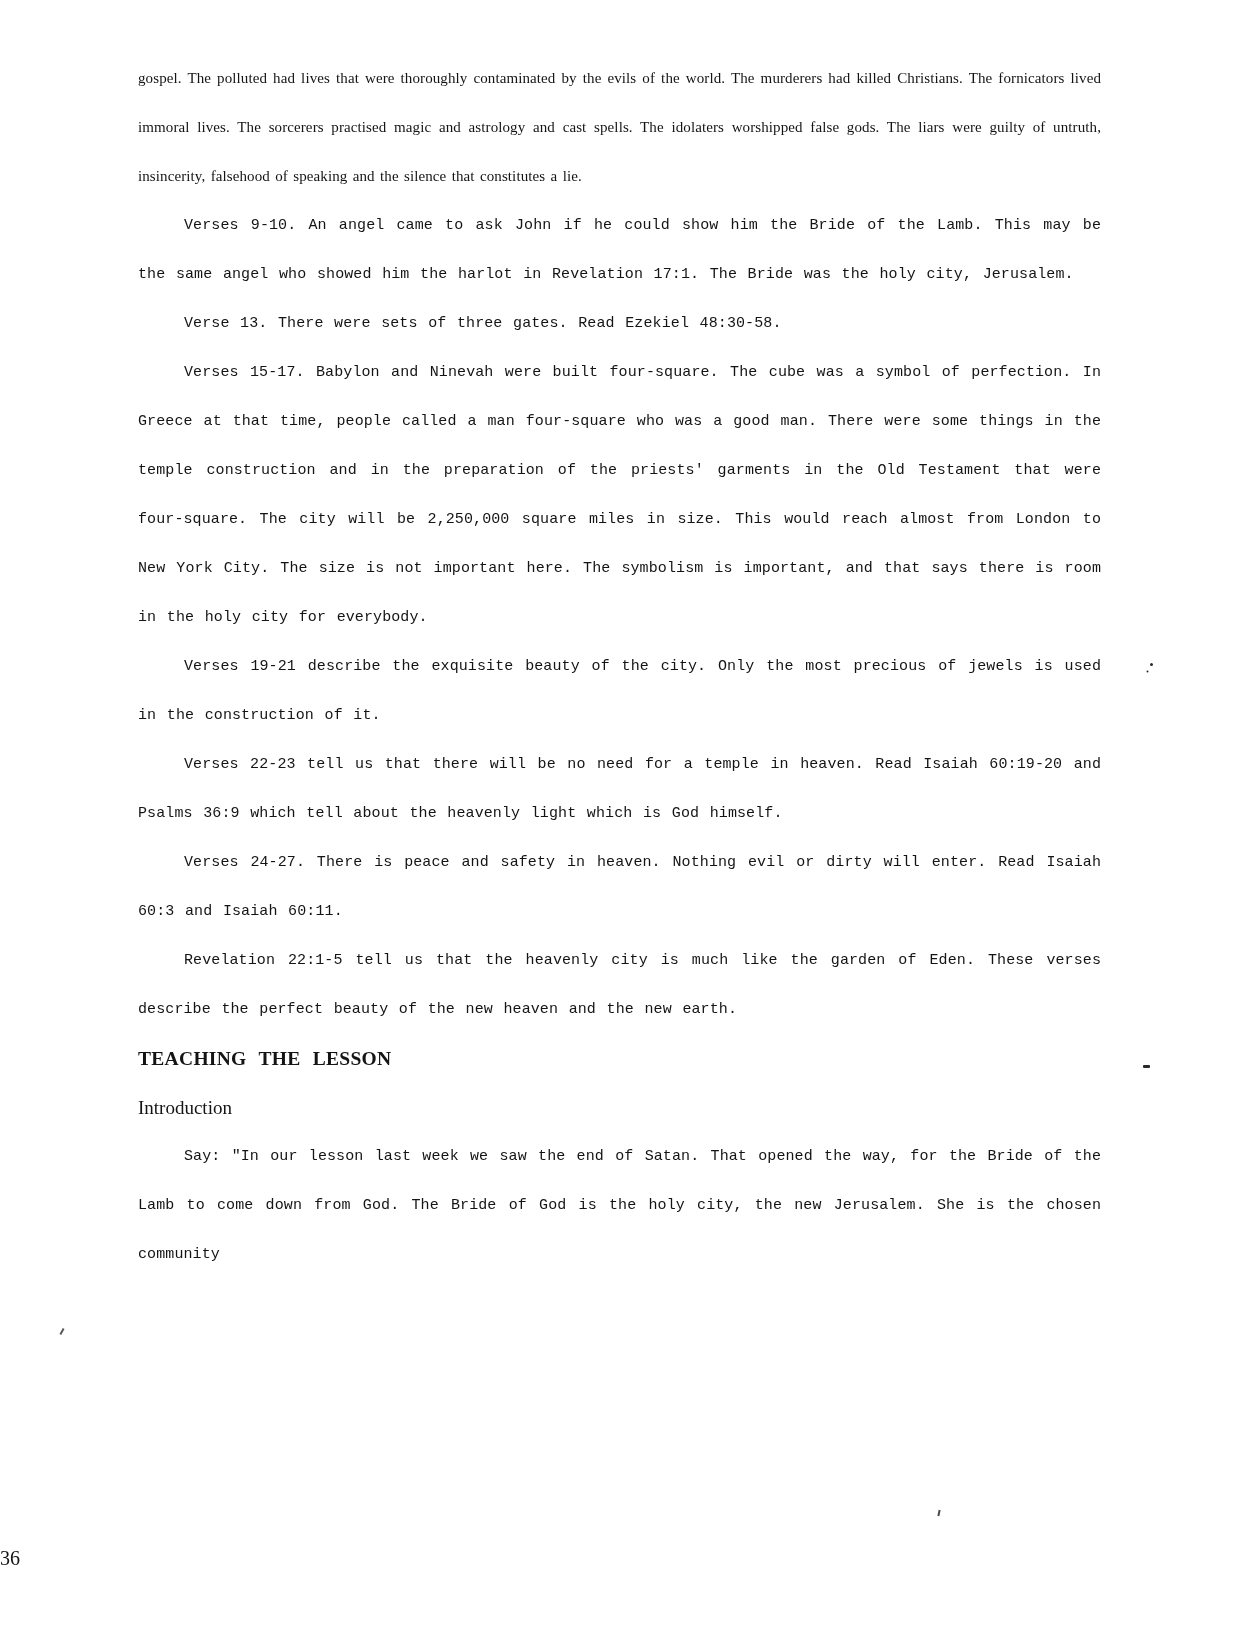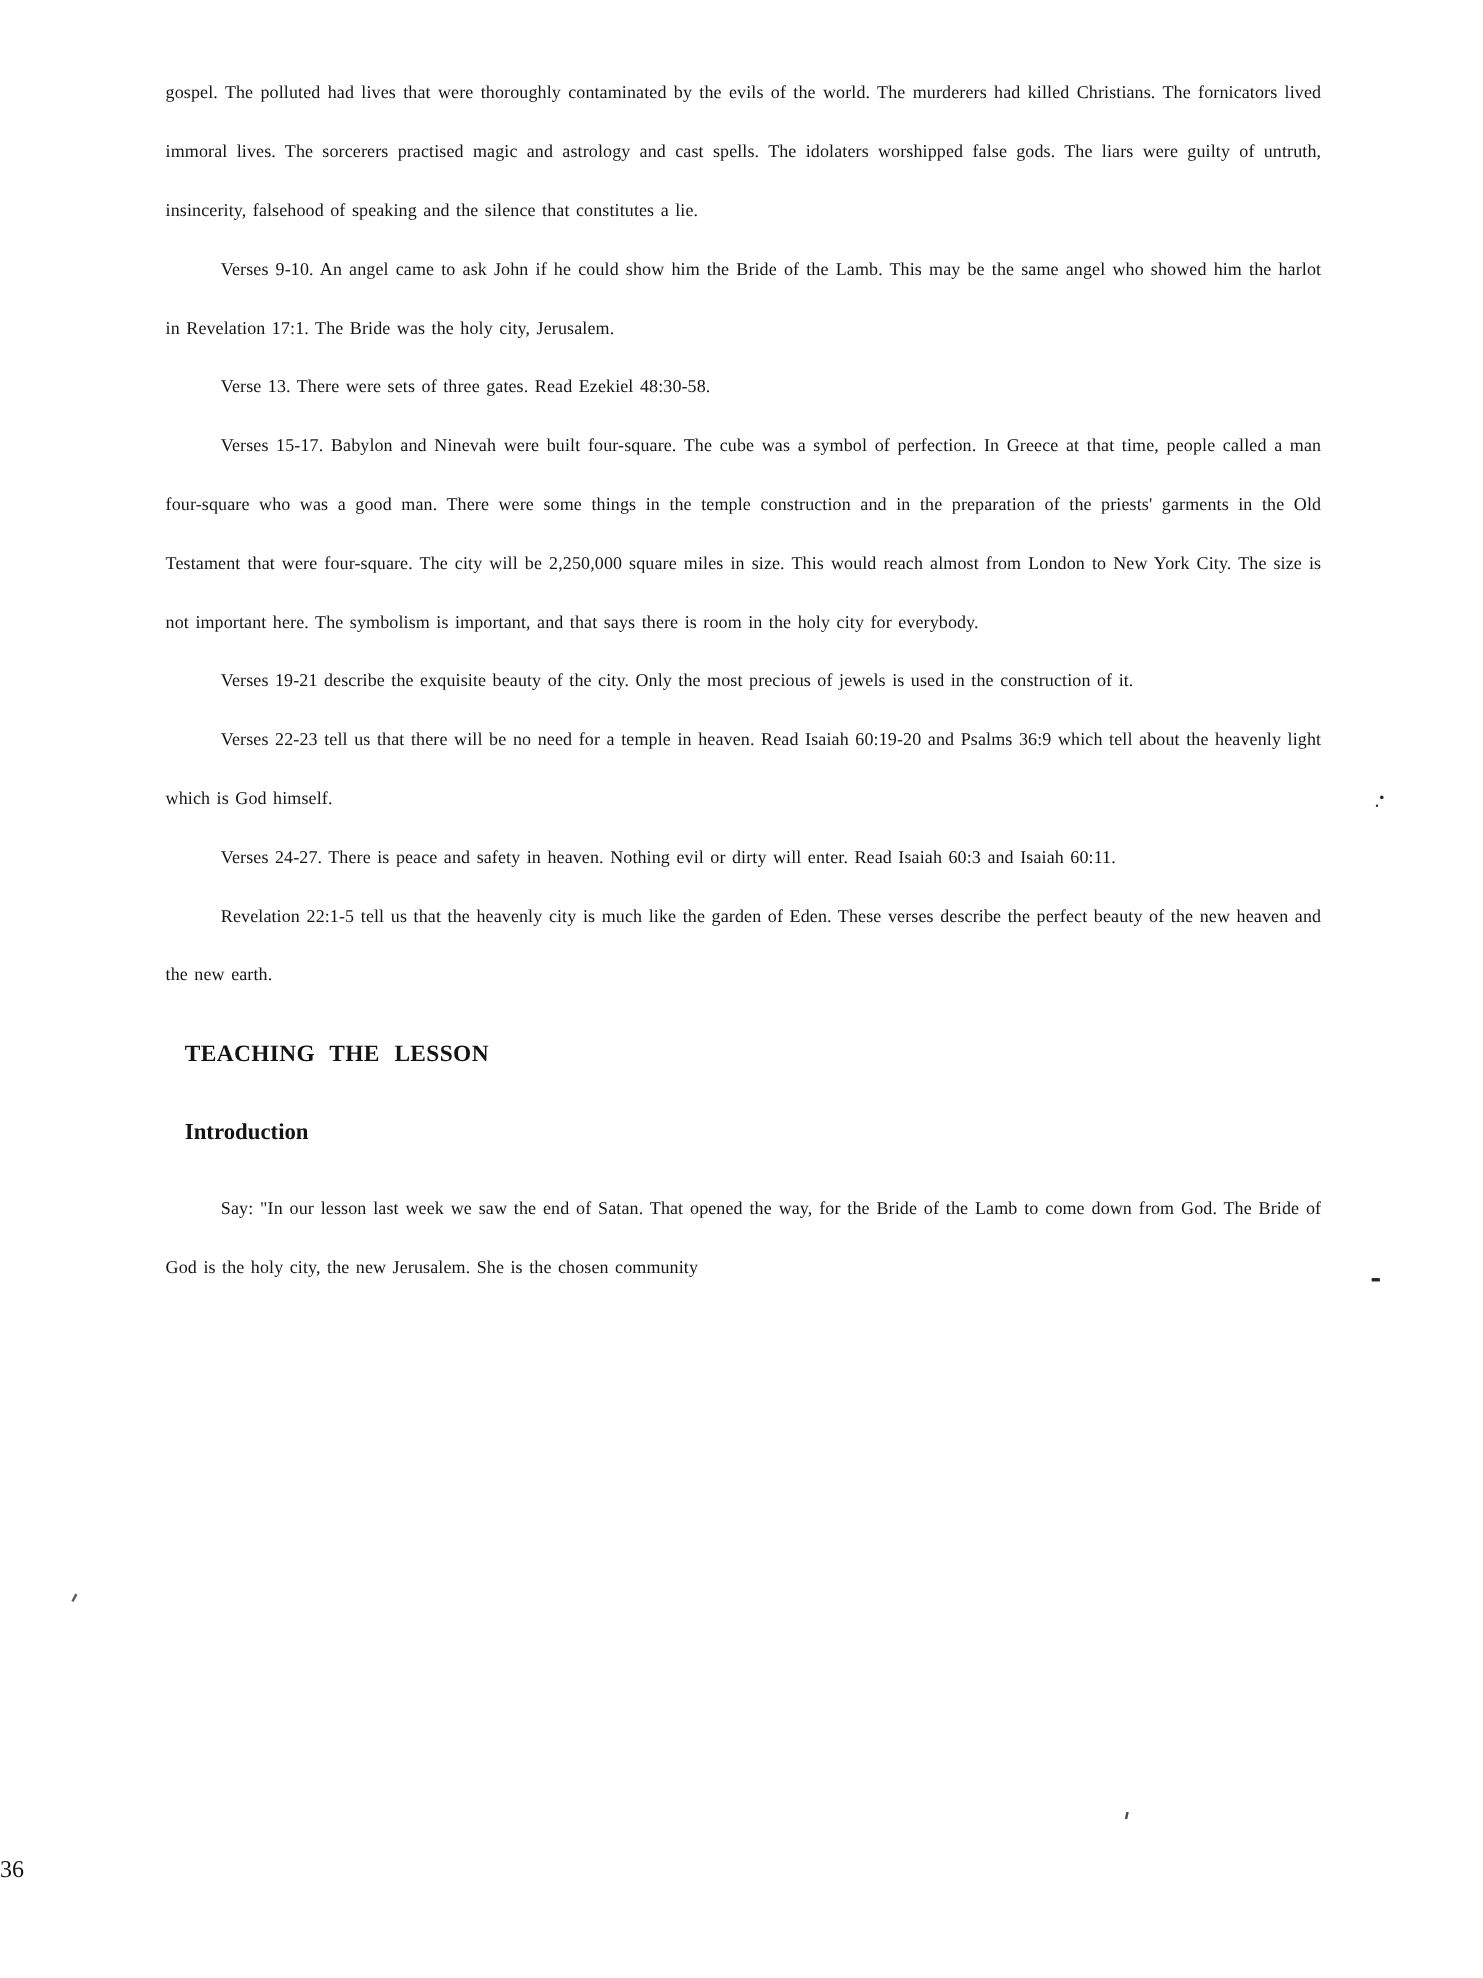--- a/index.html
+++ b/index.html
@@ -31,6 +31,7 @@
   }
   .para.indent {
     text-indent: 46px;
+    font-family: Liberation Mono, monospace;
   }
   .heading {
     margin: 16px;

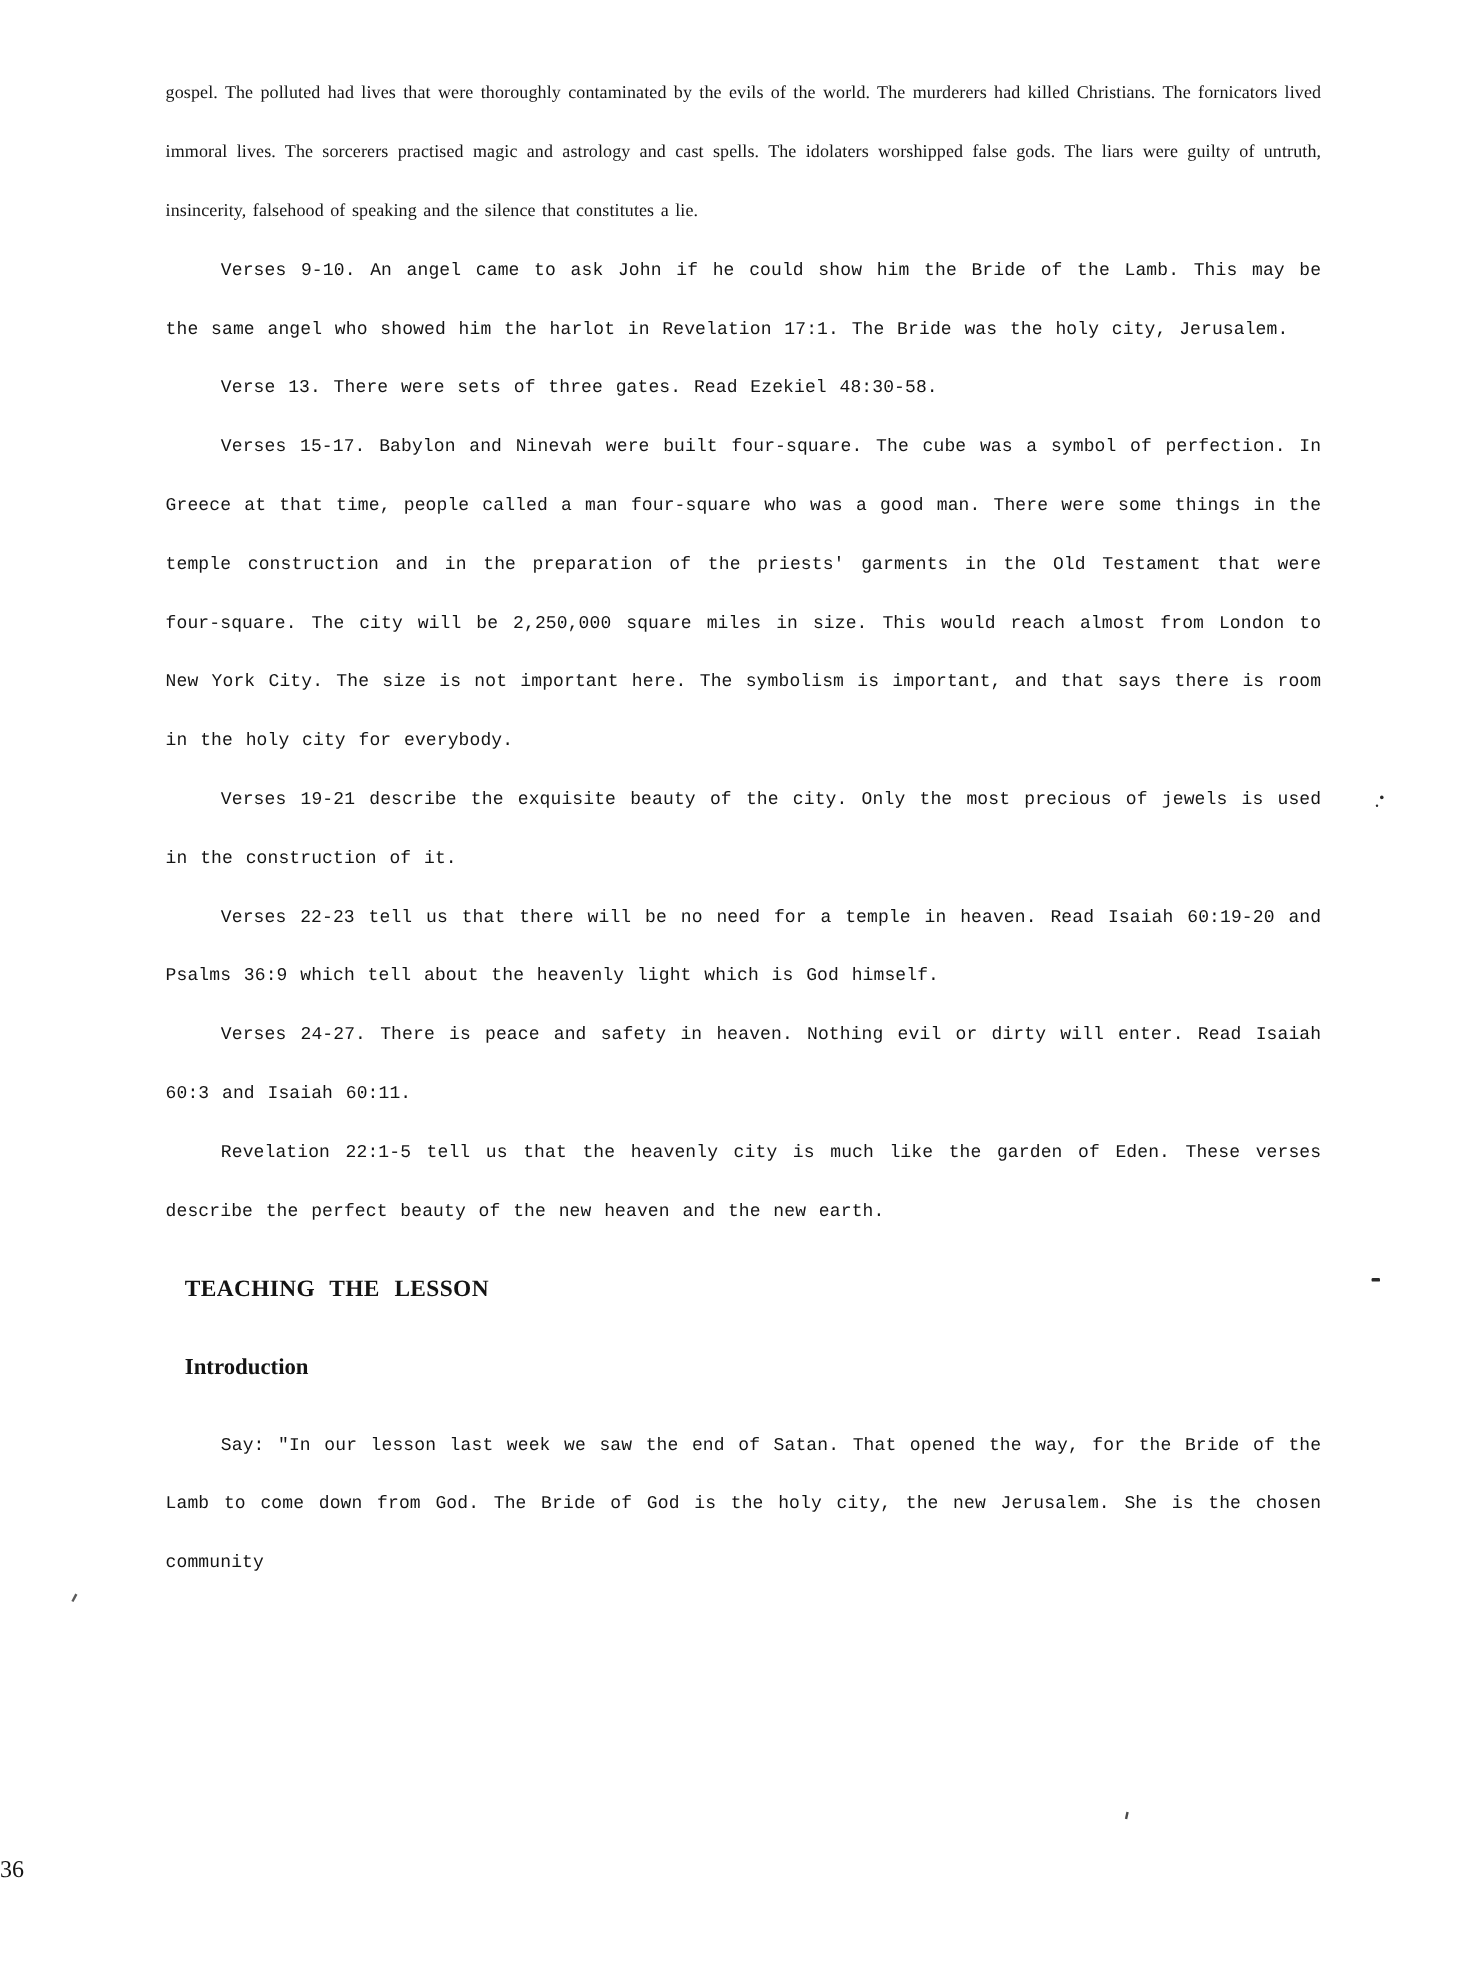--- a/index.html
+++ b/index.html
@@ -34,7 +34,7 @@
     font-family: Liberation Mono, monospace;
   }
   .heading {
-    margin: 16px;
+    margin: 0;
     font-size: 19.5px;
     line-height: 49px;
     font-weight: bold;

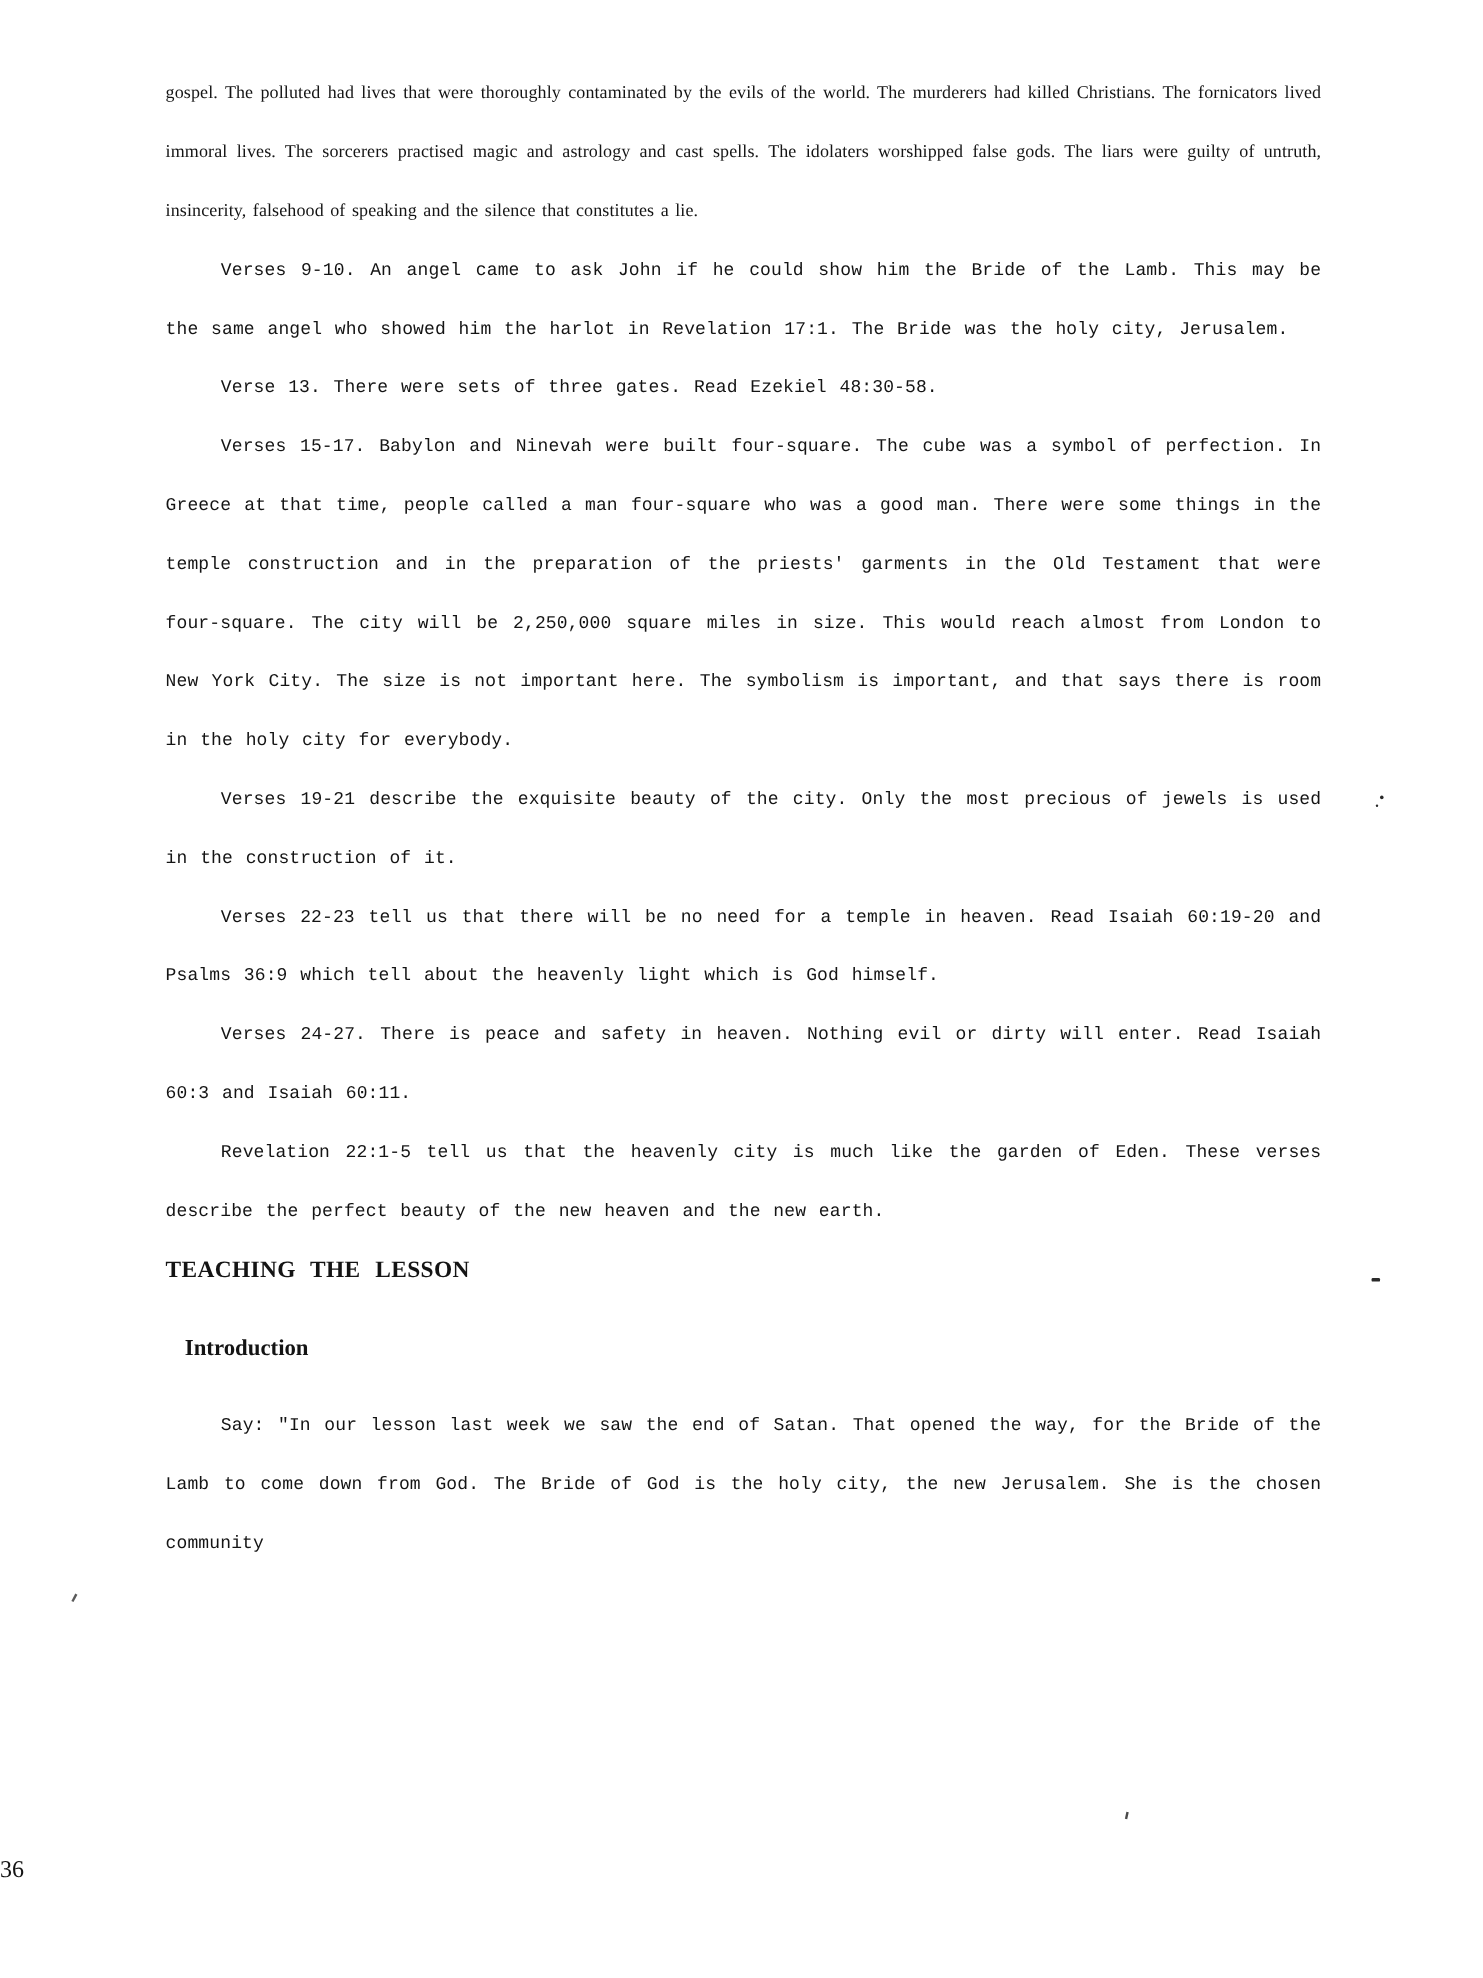--- a/index.html
+++ b/index.html
@@ -42,10 +42,10 @@
     letter-spacing: 0.3px;
   }
   .subheading {
-    margin: 16px;
+    margin: 0;
     font-size: 19px;
     line-height: 49px;
-    font-weight: bold;
+    font-weight: normal;
   }
   .page-number {
     position: absolute;

